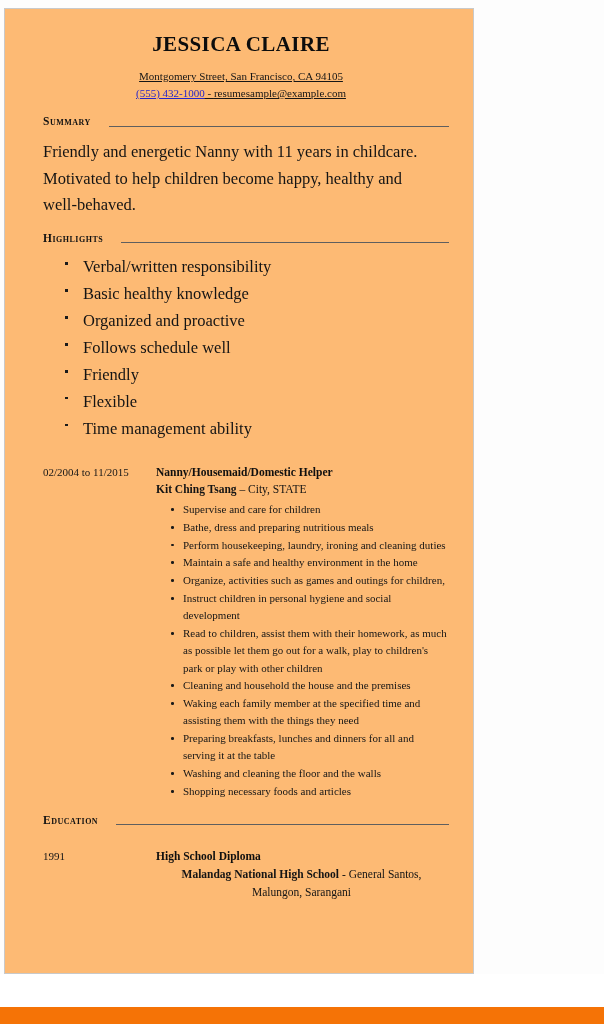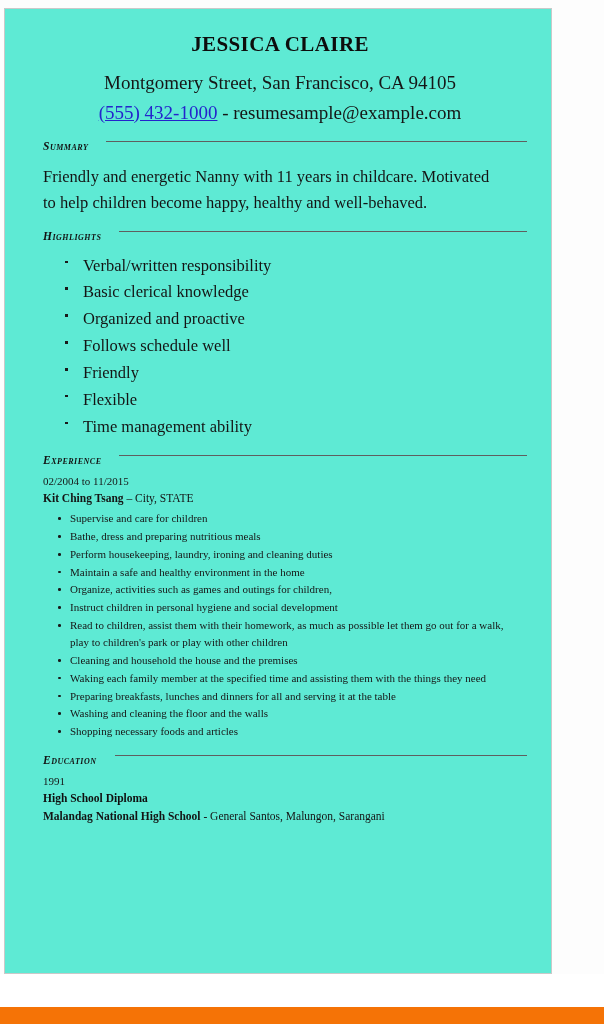--- a/index.html
+++ b/index.html
@@ -27,9 +27,9 @@
     position: absolute;
     left: 4px;
     top: 8px;
-    width: 548px;
+    width: 470px;
     height: 966px;
-    background: #5eead4;
+    background: #fdba74;
     border: 1px solid #c9c9c9;
     box-sizing: border-box;
     overflow: hidden;

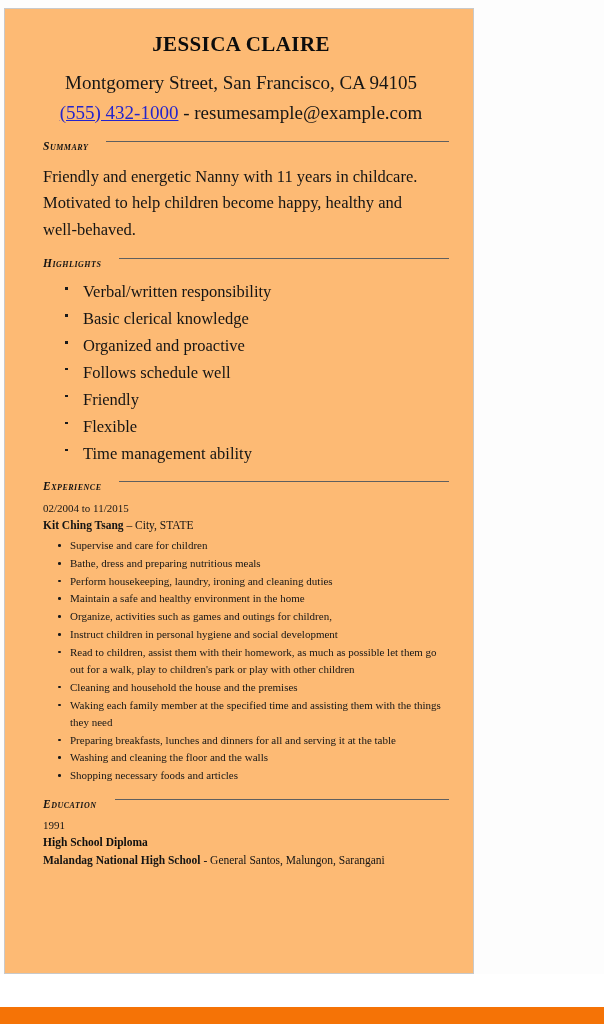--- a/index.html
+++ b/index.html
@@ -56,10 +56,11 @@
   }
   .contact-line {
     text-align: center;
-    font-size: 19px;
+    font-size: 11px;
     color: #161616;
     line-height: 1.55;
     padding-right: 22px;
+    text-decoration: underline;
   }
   .contact-line.first { margin-top: 11px; }
   .phone-link {

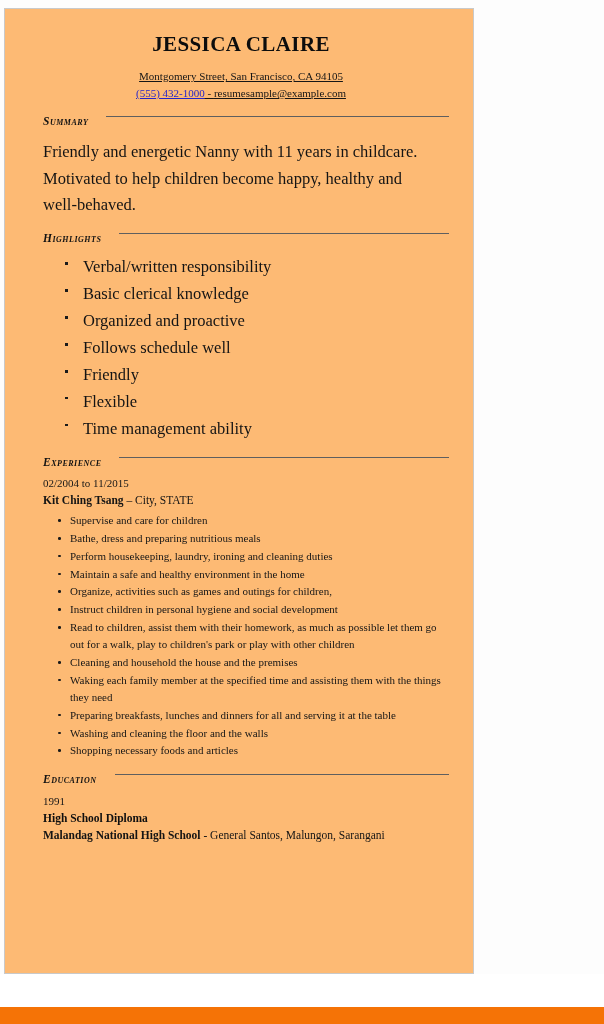--- a/index.html
+++ b/index.html
@@ -72,10 +72,9 @@
   
   .section-head {
     display: flex;
-    align-items: flex-start;
+    align-items: flex-end;
     margin-top: 14px;
     margin-bottom: 2px;
-    font-style: italic;
   }
   .section-title {
     font-size: 11.5px;

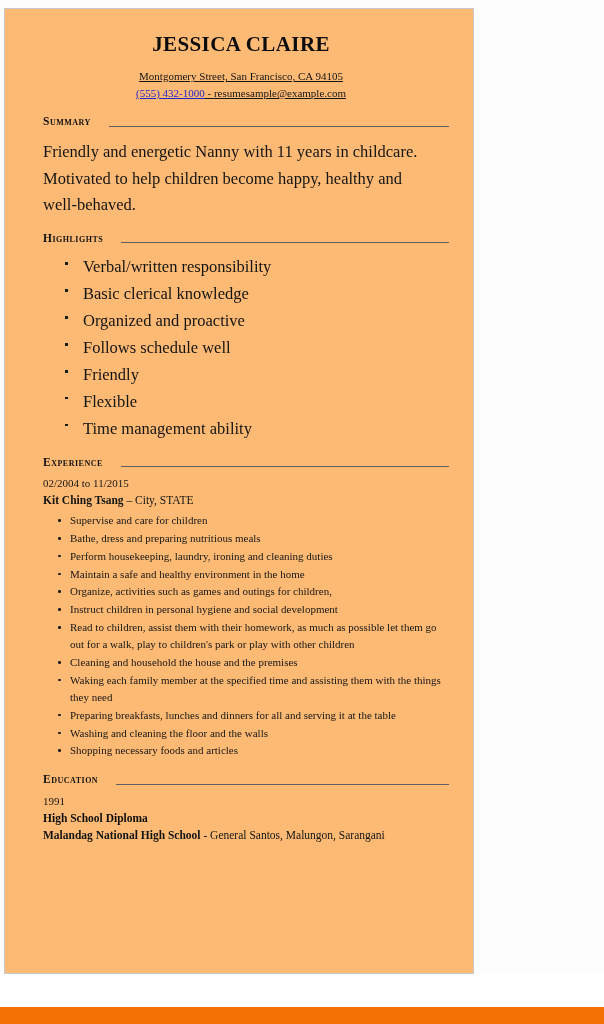--- a/index.html
+++ b/index.html
@@ -244,7 +244,7 @@
       </div>
       <ul class="highlights">
         <li>Verbal/written responsibility</li>
-        <li>Basic clerical knowledge</li>
+        <li>Basic healthy knowledge</li>
         <li>Organized and proactive</li>
         <li>Follows schedule well</li>
         <li>Friendly</li>

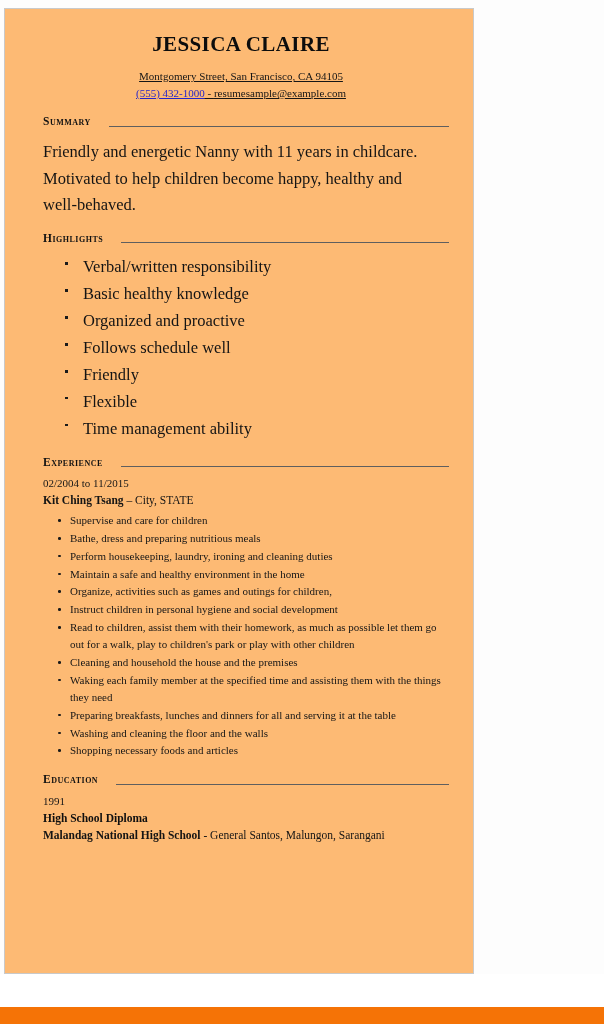--- a/index.html
+++ b/index.html
@@ -252,10 +252,6 @@
         <li>Time management ability</li>
       </ul>
 
-      <div class="section-head">
-        <div class="section-title">Experience</div>
-        <div class="section-rule"></div>
-      </div>
 
       <div class="entry">
         <div class="entry-date">02/2004 to 11/2015</div>

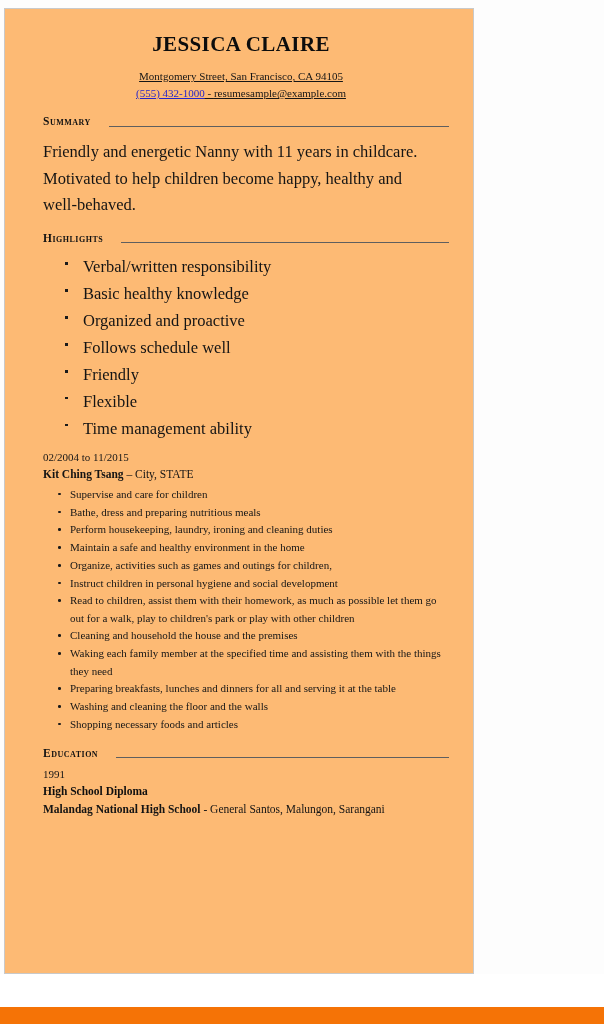--- a/index.html
+++ b/index.html
@@ -131,8 +131,7 @@
   .entry {
     display: flex;
     align-items: flex-start;
-    margin-top: 6px;
-    flex-direction: column;
+    margin-top: 21px;
   }
   .entry-date {
     width: 113px;

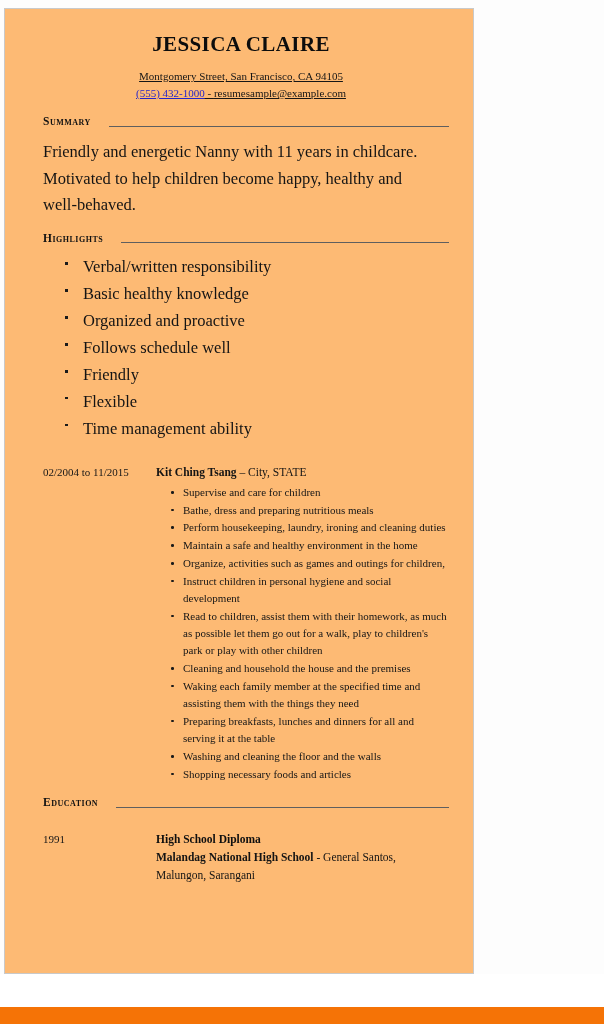--- a/index.html
+++ b/index.html
@@ -255,6 +255,7 @@
       <div class="entry">
         <div class="entry-date">02/2004 to 11/2015</div>
         <div class="entry-body">
+          <div class="job-title">Nanny/Housemaid/Domestic Helper</div>
           <div class="job-org">
             <span class="org-name">Kit Ching Tsang</span><span> – </span><span>City, STATE</span>
           </div>

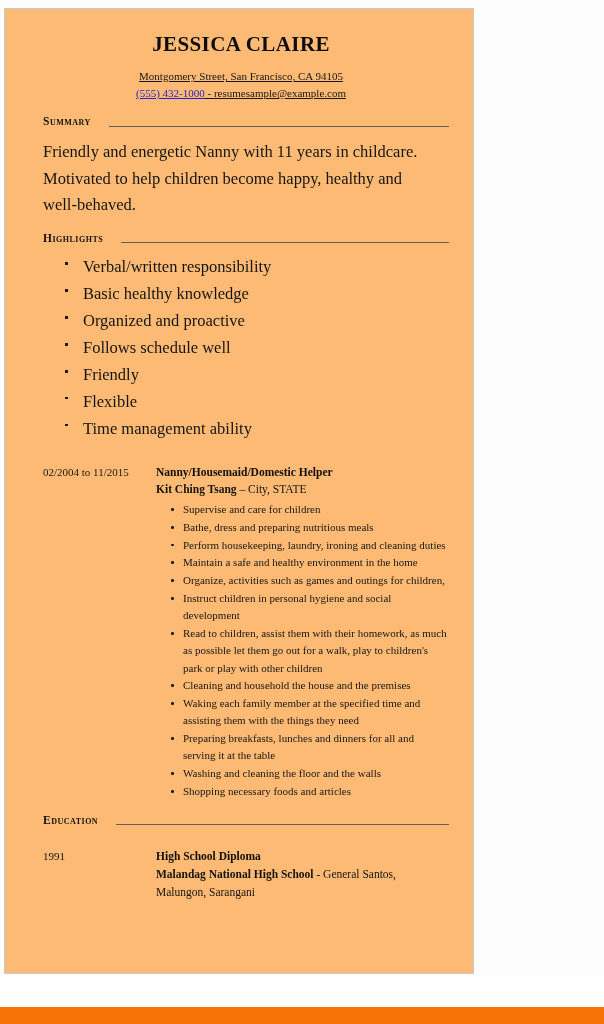--- a/index.html
+++ b/index.html
@@ -192,6 +192,7 @@
     font-size: 11.5px;
     color: #141414;
     line-height: 1.55;
+    text-align: center;
   }
   .edu-school .school-name { font-weight: bold; }
 

